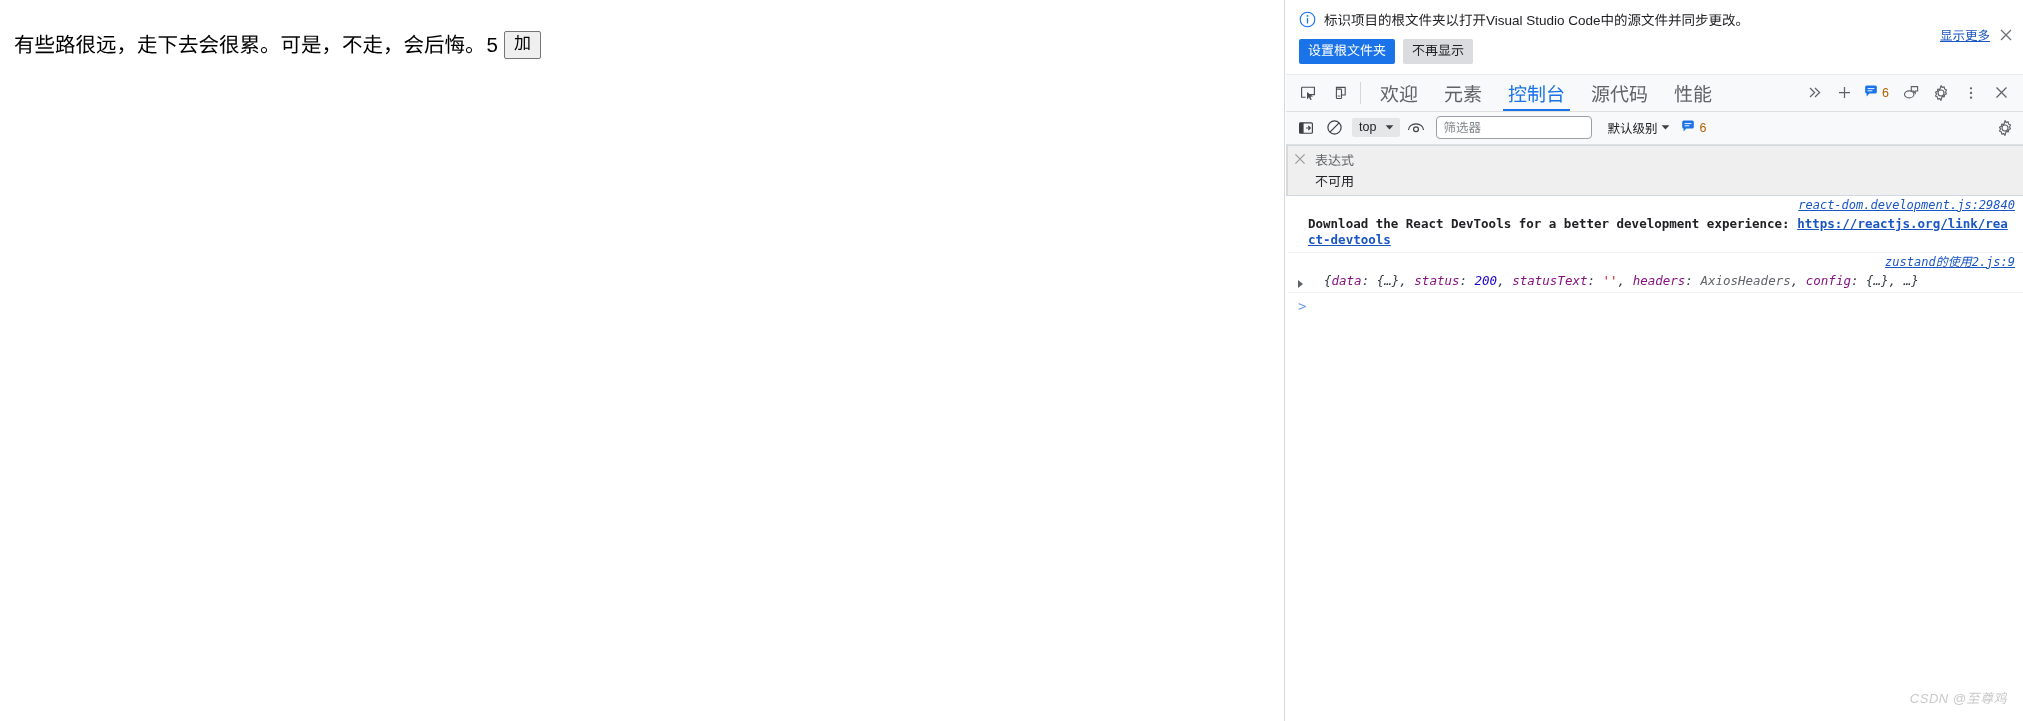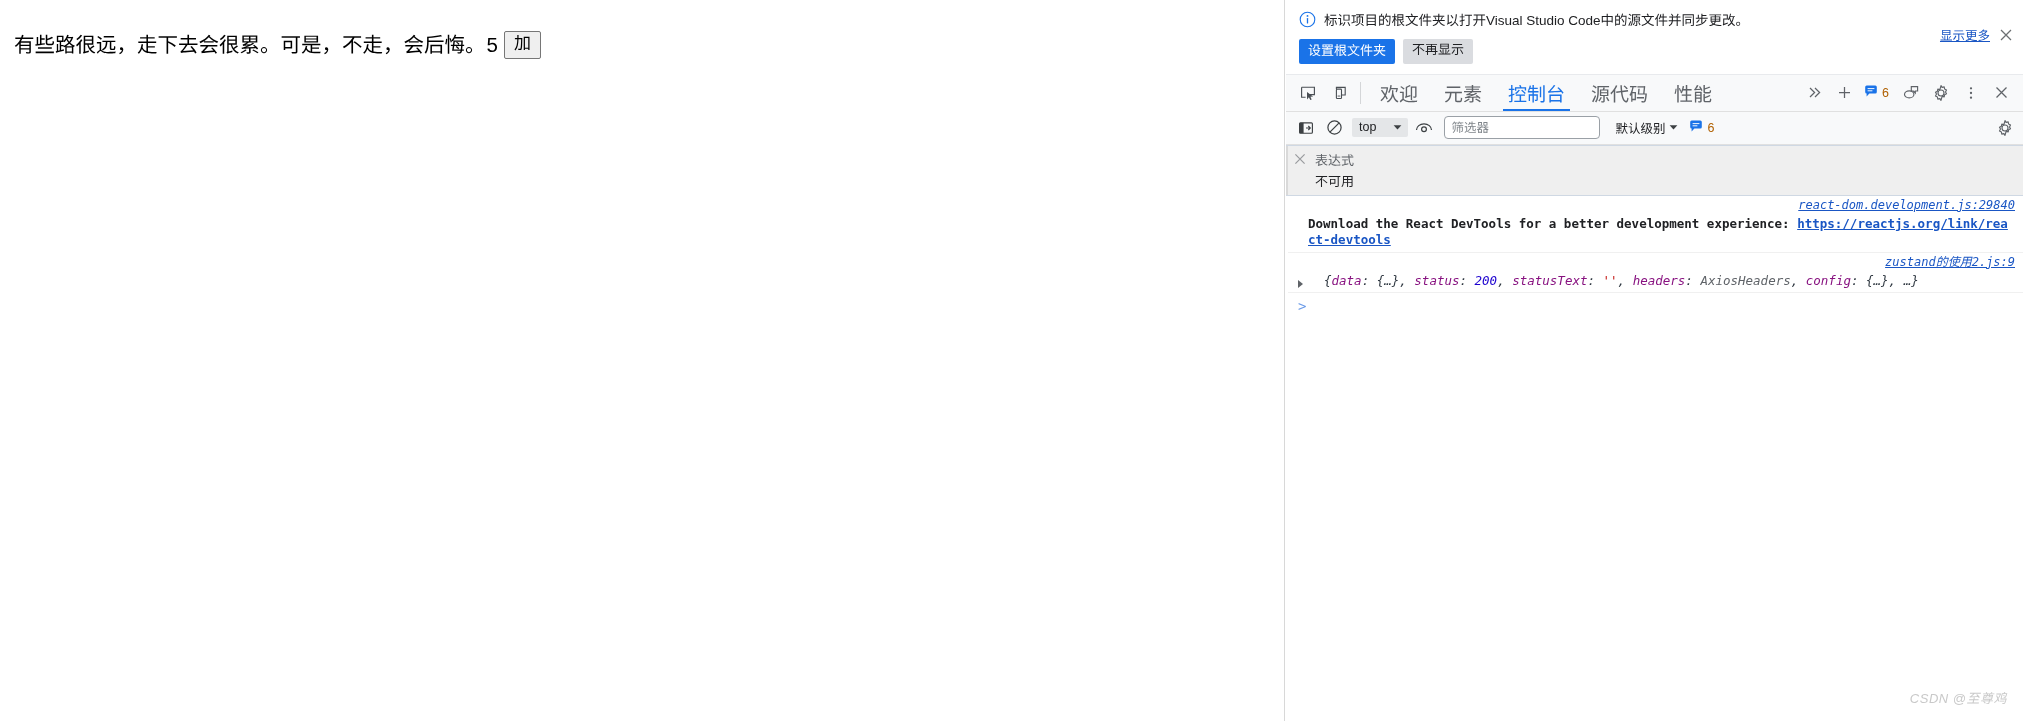--- a/index.html
+++ b/index.html
@@ -126,7 +126,7 @@
     border: none;
     border-radius: 2px;
     font-size: 13px;
-    font-family: Liberation Mono, monospace;
+    font-family: Liberation Sans, sans-serif;
     padding: 4px 9px 5px 9px;
     margin-left: 8px;
     cursor: pointer;

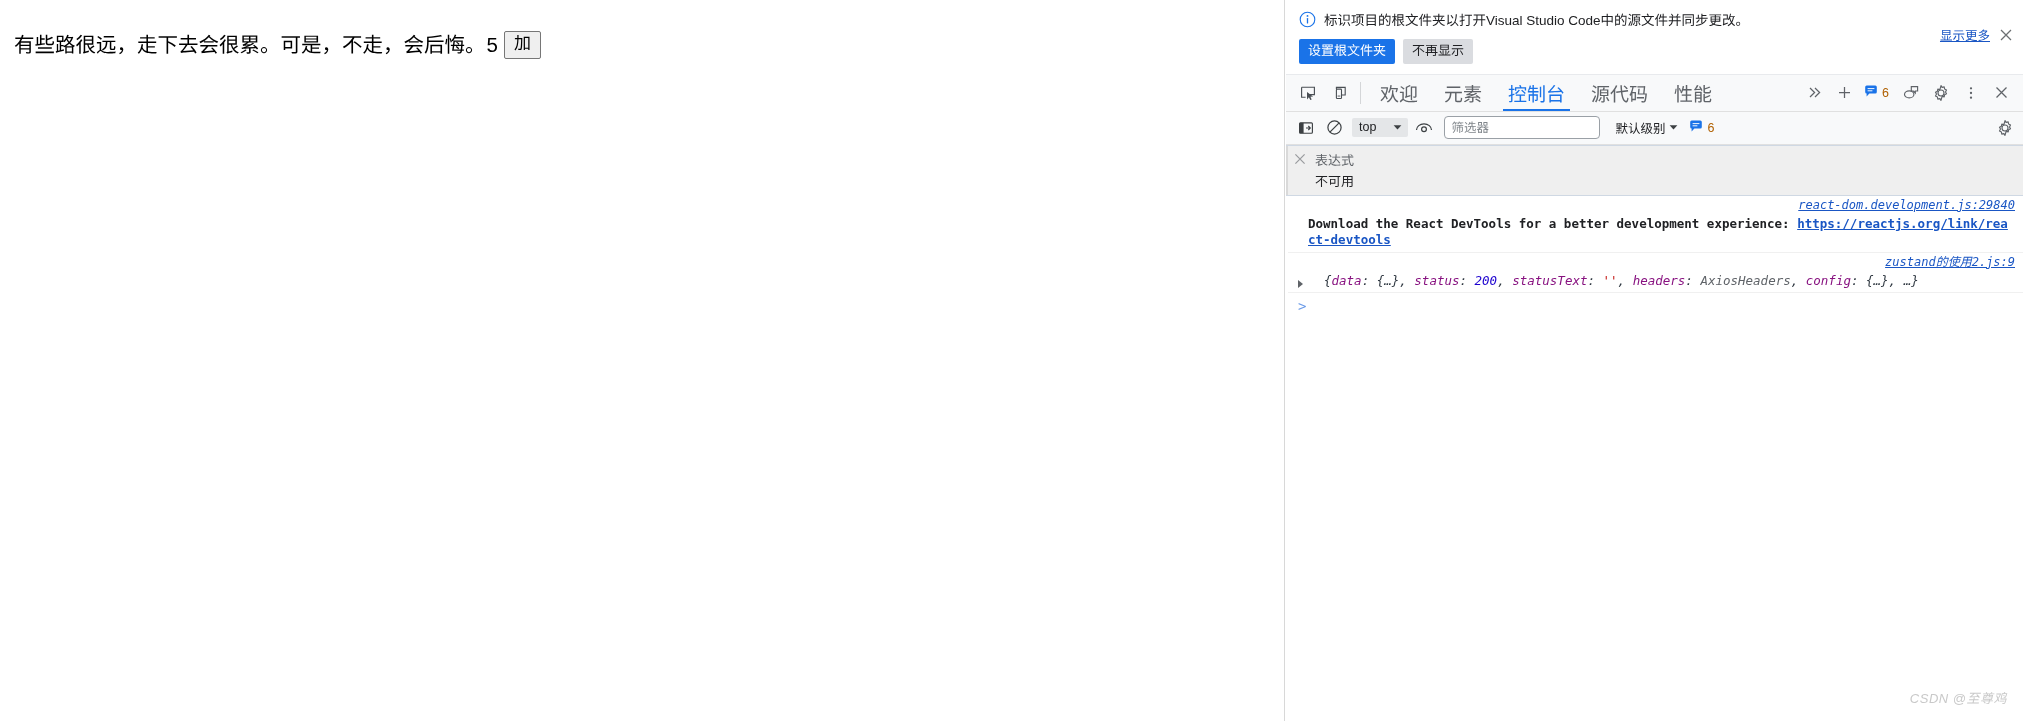--- a/index.html
+++ b/index.html
@@ -264,7 +264,7 @@
   .ctx-select {
     display: flex;
     align-items: center;
-    gap: 17px;
+    gap: 9px;
     background: #e4e6e8;
     border-radius: 2px;
     padding: 2px 6px 3px 7px;

